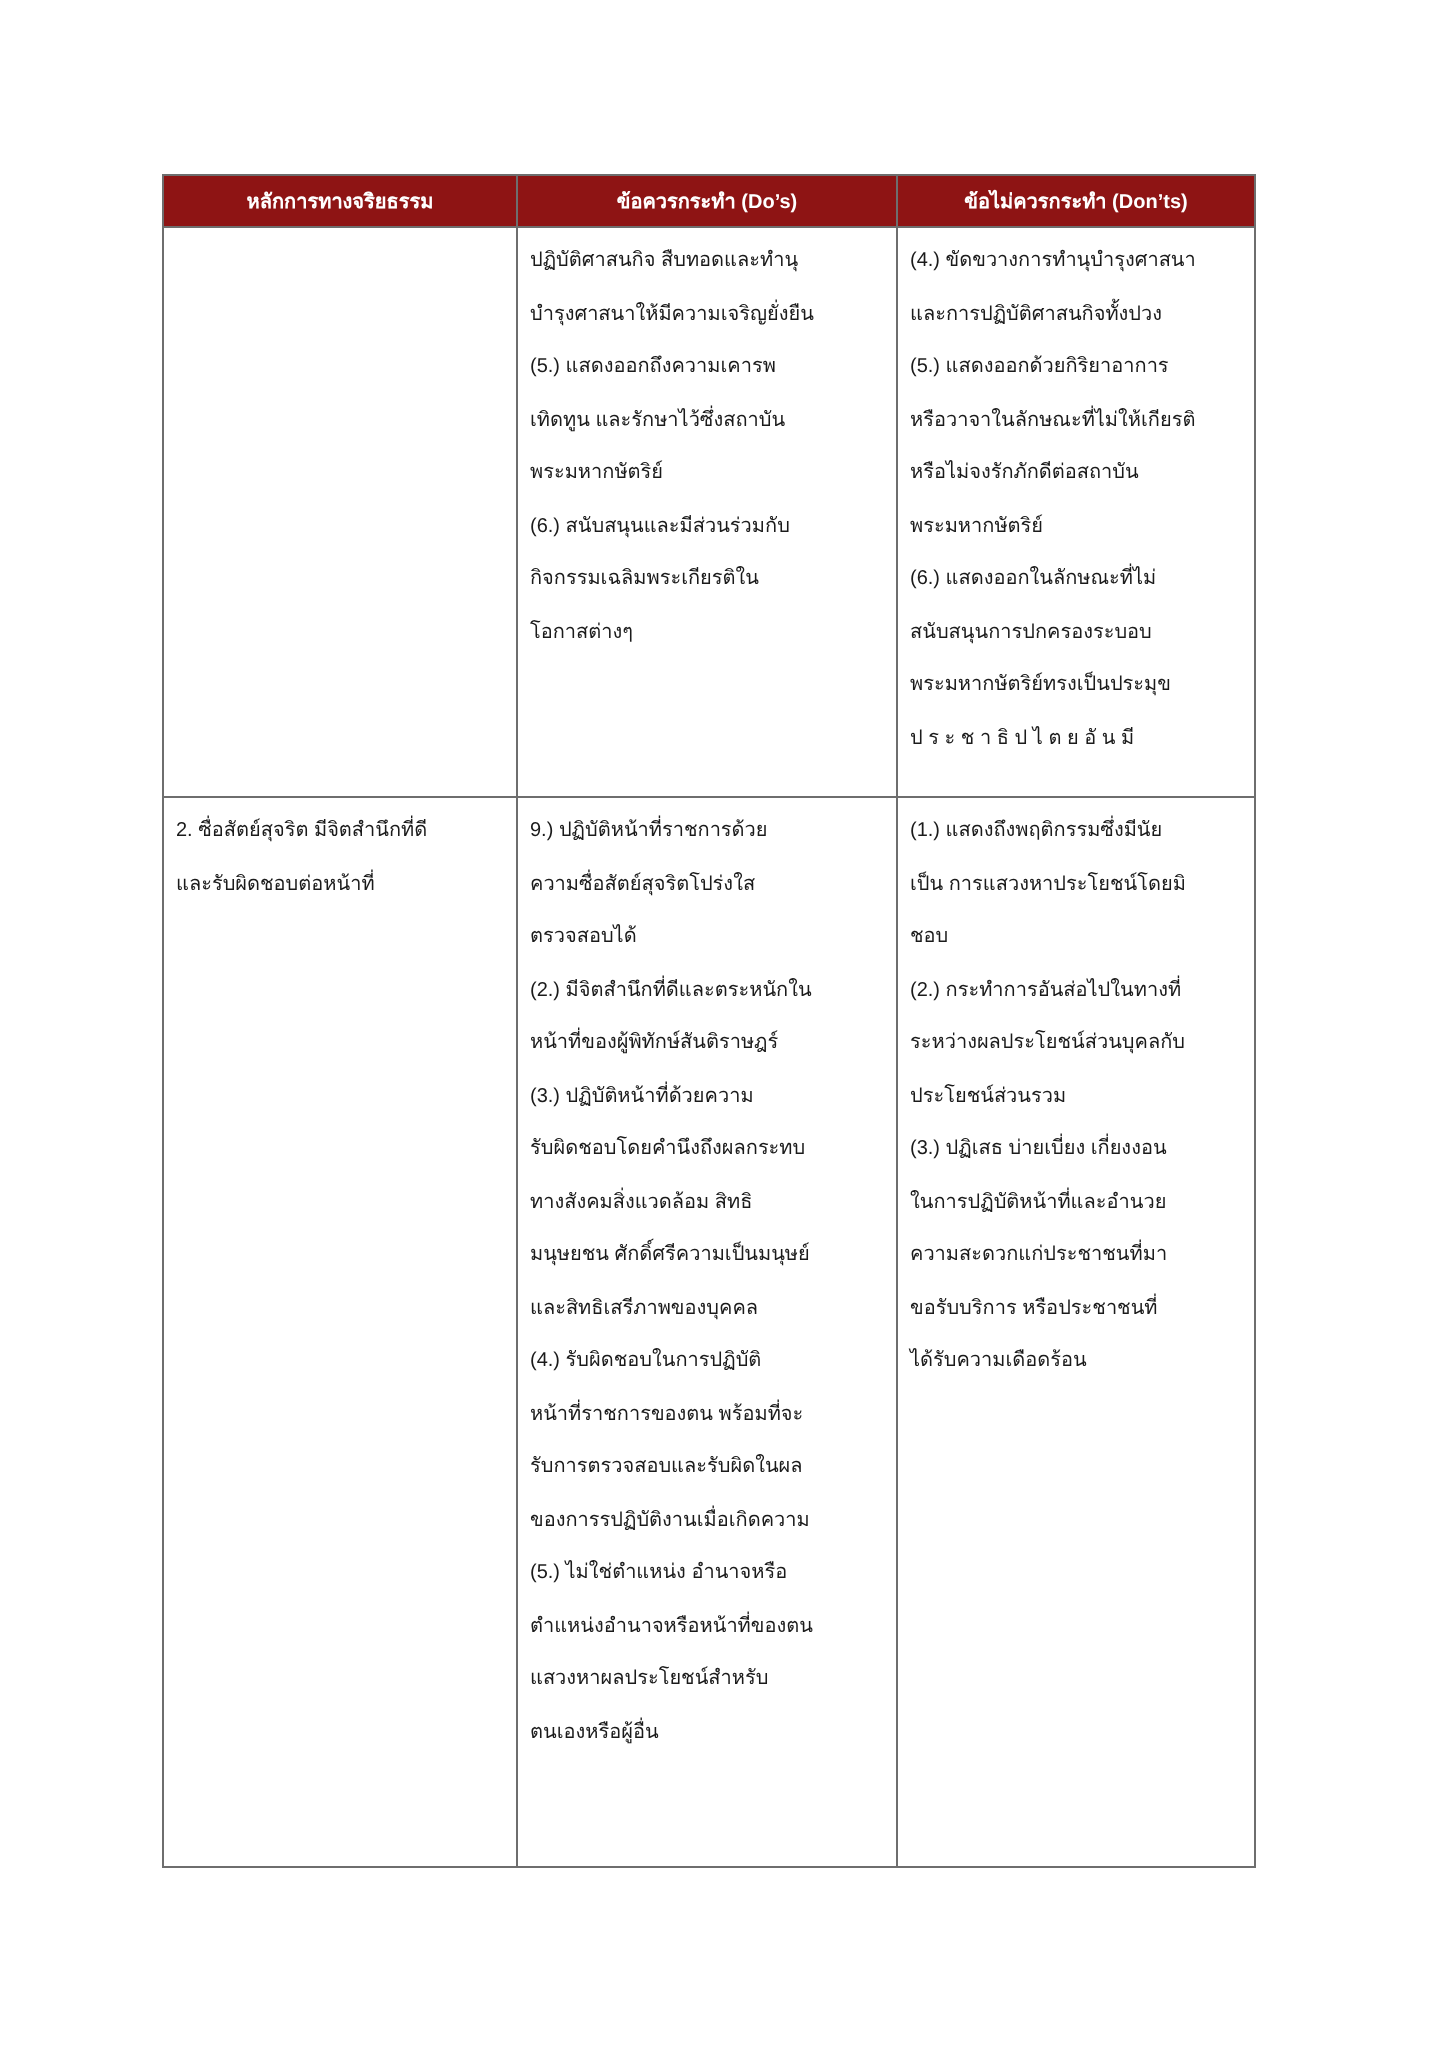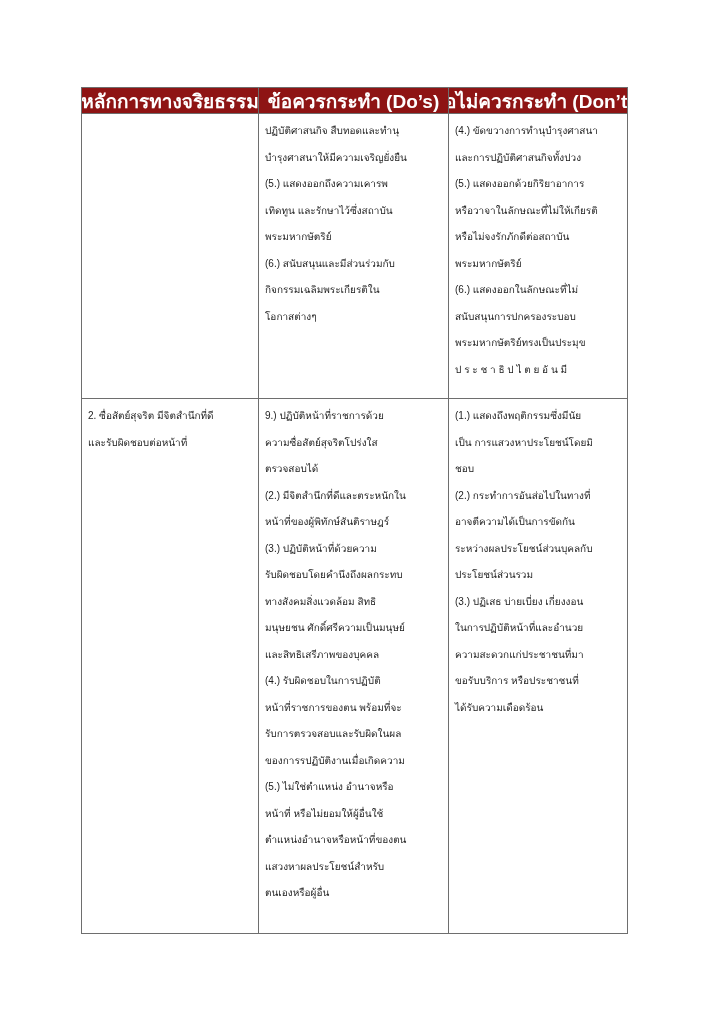--- a/index.html
+++ b/index.html
@@ -29,7 +29,7 @@
   }
   .th {
     color: #ffffff;
-    font-size: 19px;
+    font-size: 10px;
     font-weight: bold;
     display: flex;
     align-items: center;

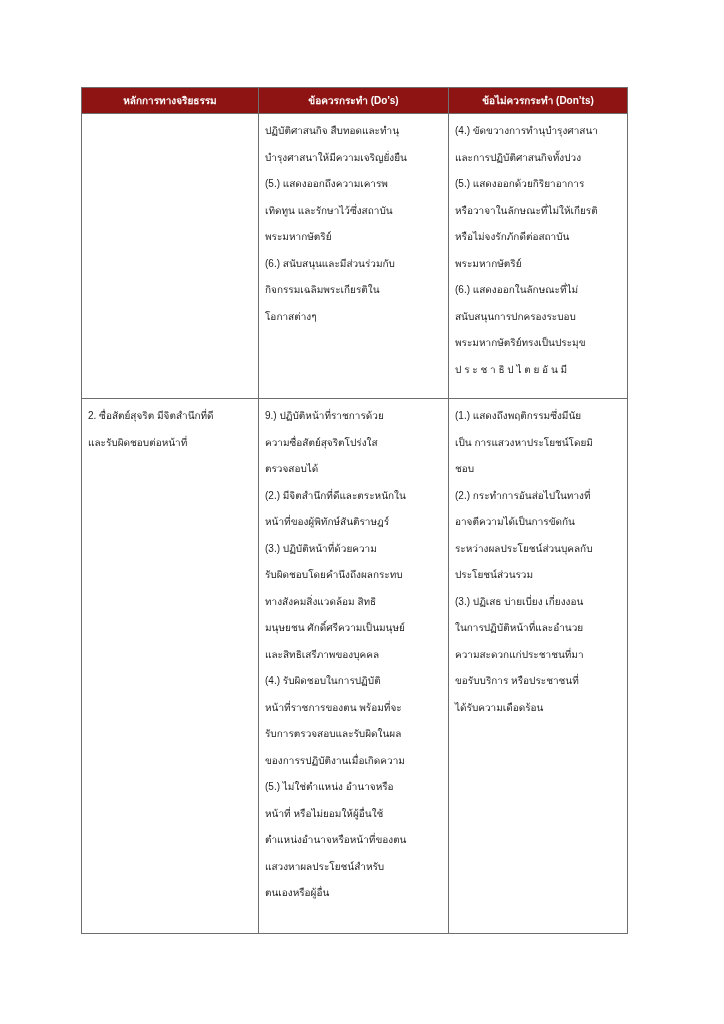--- a/index.html
+++ b/index.html
@@ -125,7 +125,6 @@
           <div class="tline">เป็น การแสวงหาประโยชน์โดยมิ</div>
           <div class="tline">ชอบ</div>
           <div class="tline">(2.) กระทำการอันส่อไปในทางที่</div>
-          <div class="tline">อาจตีความได้เป็นการขัดกัน</div>
           <div class="tline">ระหว่างผลประโยชน์ส่วนบุคลกับ</div>
           <div class="tline">ประโยชน์ส่วนรวม</div>
           <div class="tline">(3.) ปฏิเสธ บ่ายเบี่ยง เกี่ยงงอน</div>

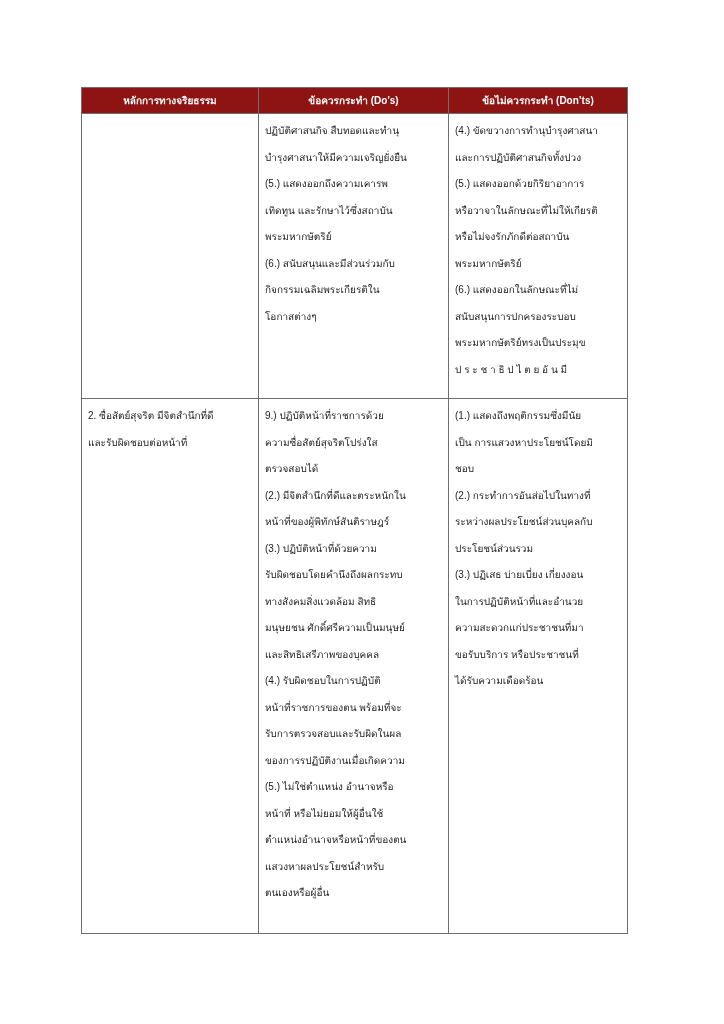--- a/index.html
+++ b/index.html
@@ -115,7 +115,6 @@
           <div class="tline">รับการตรวจสอบและรับผิดในผล</div>
           <div class="tline">ของการรปฏิบัติงานเมื่อเกิดความ</div>
           <div class="tline">(5.) ไม่ใช่ตำแหน่ง อำนาจหรือ</div>
-          <div class="tline">หน้าที่ หรือไม่ยอมให้ผู้อื่นใช้</div>
           <div class="tline">ตำแหน่งอำนาจหรือหน้าที่ของตน</div>
           <div class="tline">แสวงหาผลประโยชน์สำหรับ</div>
           <div class="tline">ตนเองหรือผู้อื่น</div>

